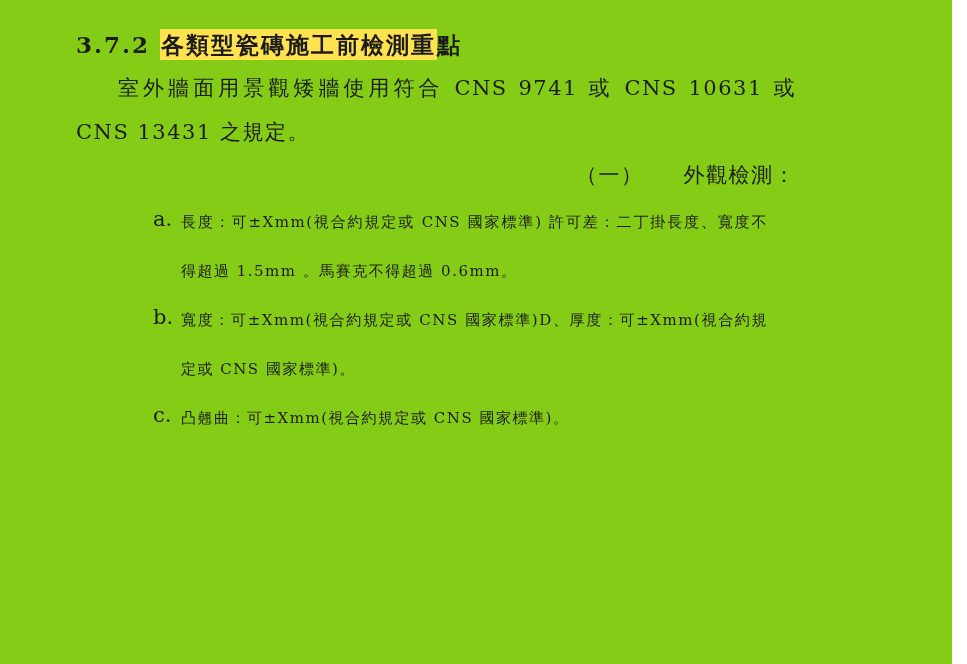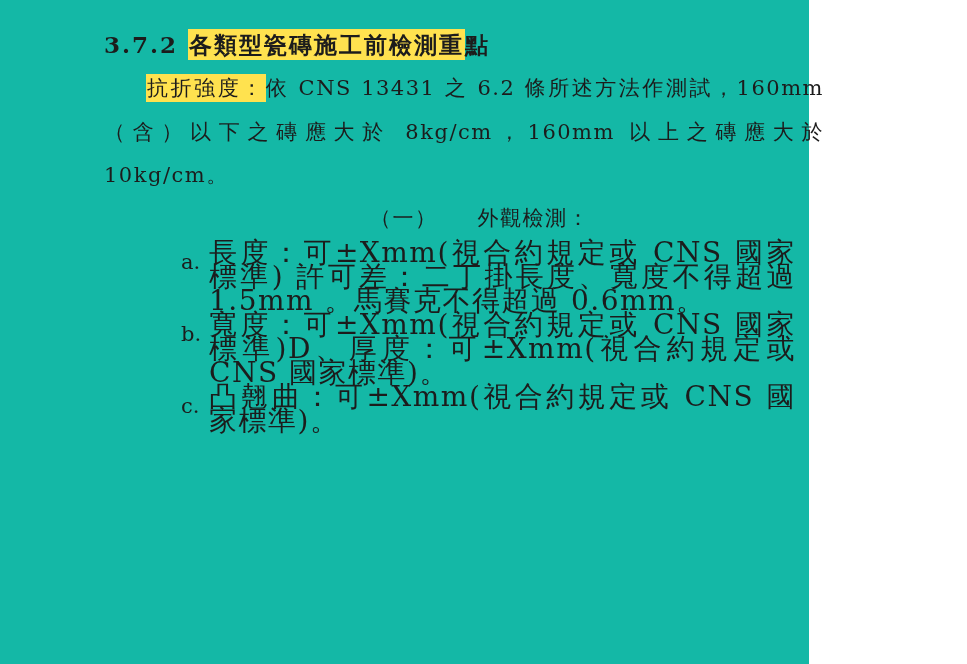--- a/index.html
+++ b/index.html
@@ -16,10 +16,10 @@
   }
   .doc-page {
     box-sizing: border-box;
-    width: 809px;
+    width: 952px;
     height: 664px;
-    padding: 22px 72px 0 104px;
-    background: #14b8a6;
+    padding: 22px 72px 0 76px;
+    background: #84cc16;
   }
   .doc-content {
     width: 720px;

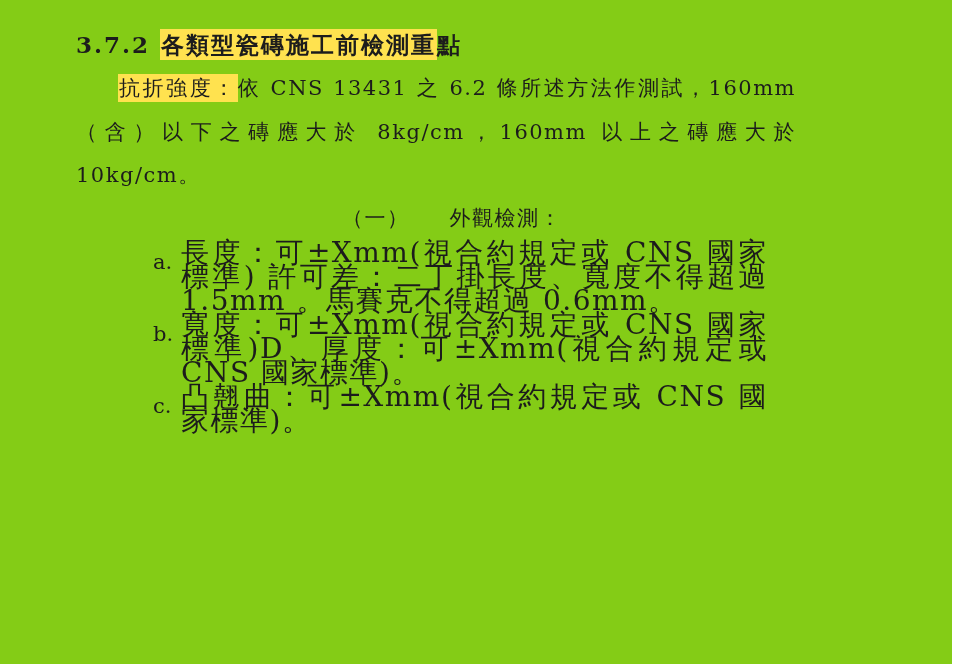--- a/index.html
+++ b/index.html
@@ -90,6 +90,7 @@
     <h1 class="doc-heading"><span>3.7.2 </span><span class="hl">各類型瓷磚施工前檢測重</span><span>點</span></h1>
 
 
+    <p class="doc-line indent-2">室外牆面用景觀矮牆使用符合 CNS 9741 或 CNS 10631 或 CNS 13431 之規定。</p>
 
     <p class="doc-line indent-2"><span class="hl">抗折強度：</span><span>依 CNS 13431 之 6.2 條所述方法作測試，160mm （含）以下之磚應大於 8kg/cm，160mm 以上之磚應大於 10kg/cm。</span></p>
 

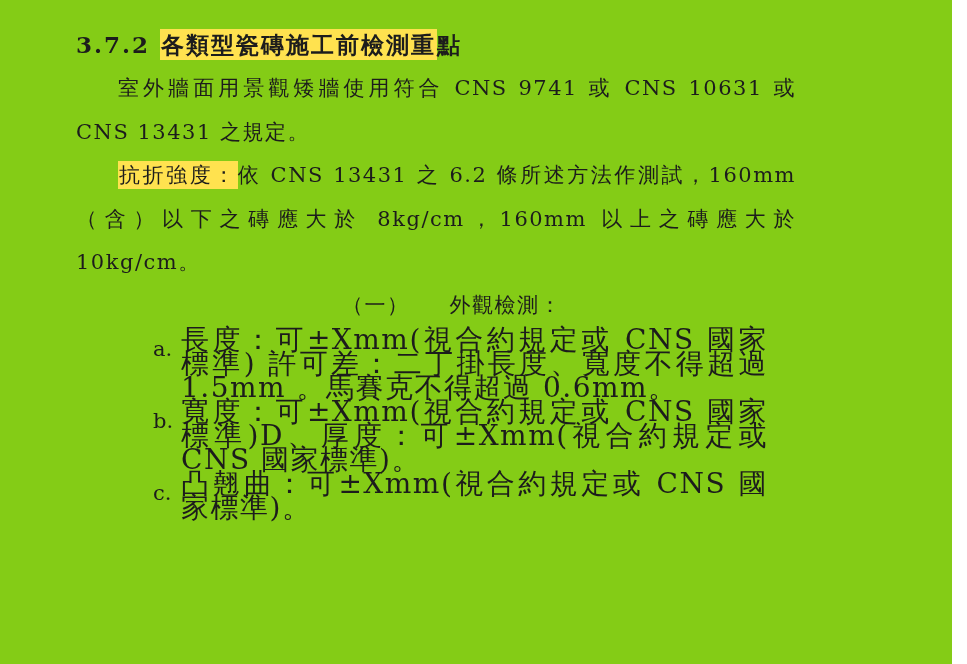--- a/index.html
+++ b/index.html
@@ -92,7 +92,6 @@
 
     <p class="doc-line indent-2">室外牆面用景觀矮牆使用符合 CNS 9741 或 CNS 10631 或 CNS 13431 之規定。</p>
 
-    <p class="doc-line indent-2"><span class="hl">抗折強度：</span><span>依 CNS 13431 之 6.2 條所述方法作測試，160mm （含）以下之磚應大於 8kg/cm，160mm 以上之磚應大於 10kg/cm。</span></p>
 
 
     <p class="doc-line section-line"><span>（一）</span><span class="section-gap"></span><span>外觀檢測：</span></p>

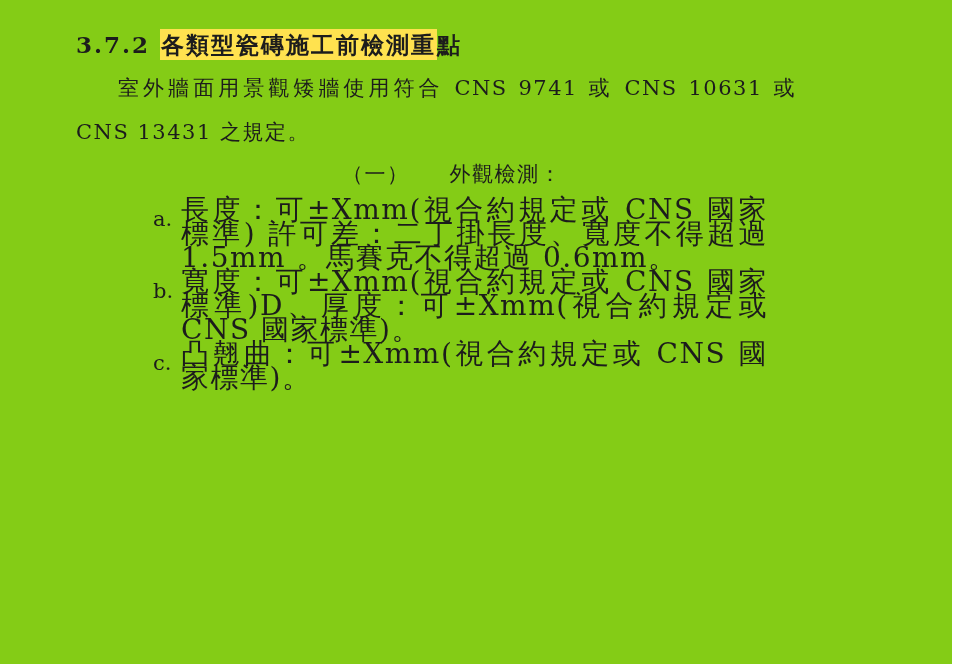--- a/index.html
+++ b/index.html
@@ -49,8 +49,7 @@
   }
   .section-line {
     margin-left: 32px;
-    text-align: center;
-    font-family: Liberation Mono, monospace;
+    text-align: right;
   }
   .section-gap {
     display: inline-block;

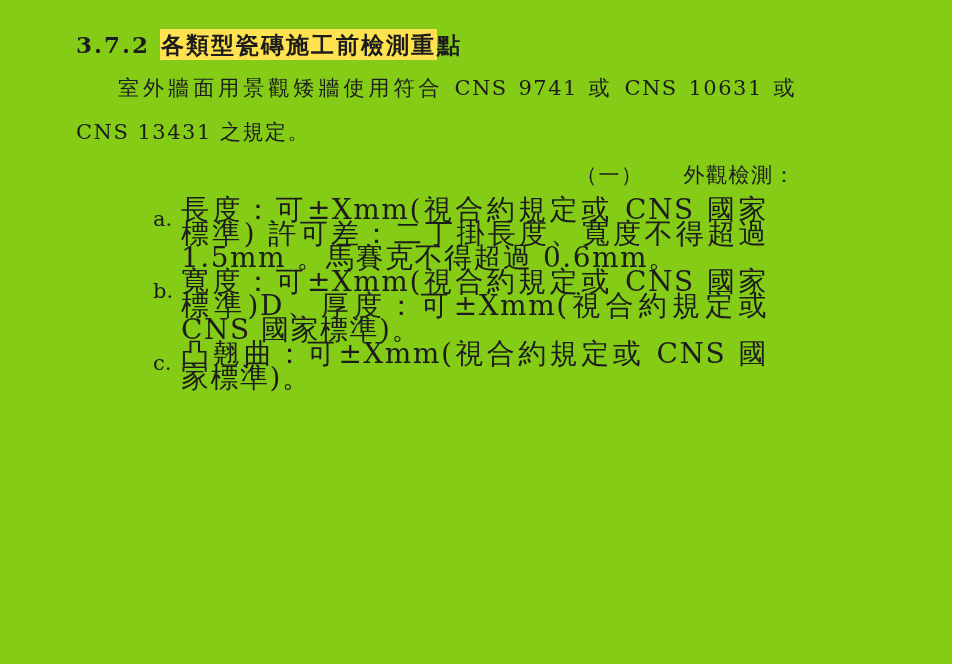--- a/index.html
+++ b/index.html
@@ -73,8 +73,8 @@
   }
   .li-text {
     flex: 1 1 auto;
-    font-size: 28px;
-    line-height: 24px;
+    font-size: 15px;
+    line-height: 49px;
     letter-spacing: 1.5px;
     text-align: justify;
     text-justify: inter-ideograph;

